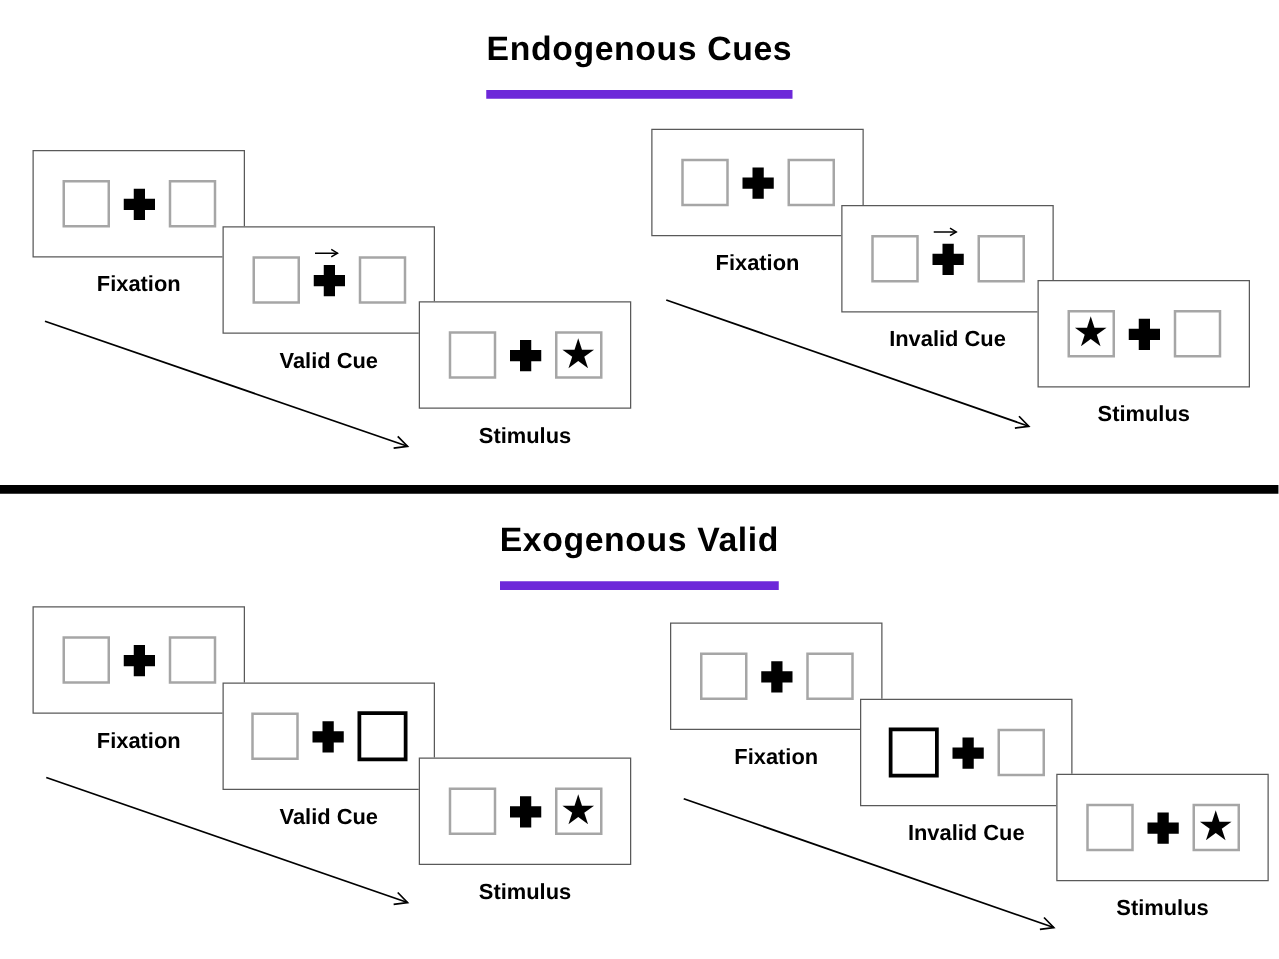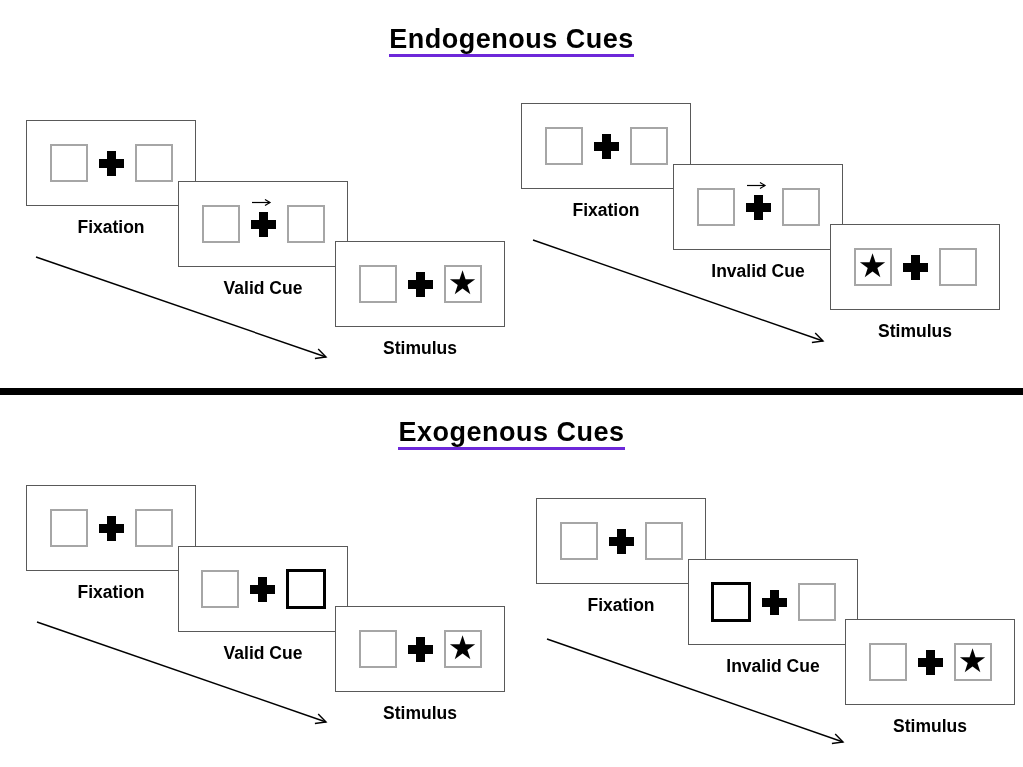--- a/index.html
+++ b/index.html
@@ -22,8 +22,8 @@
     letter-spacing: 0.5px;
   }
   .title .u {
-    border-bottom: 3px solid #6d28d9;
-    padding-bottom: 0;
+    border-bottom: 7px solid #6d28d9;
+    padding-bottom: 18px;
   }
   .t1 { top: 24px; }
   .t2 { top: 417px; }

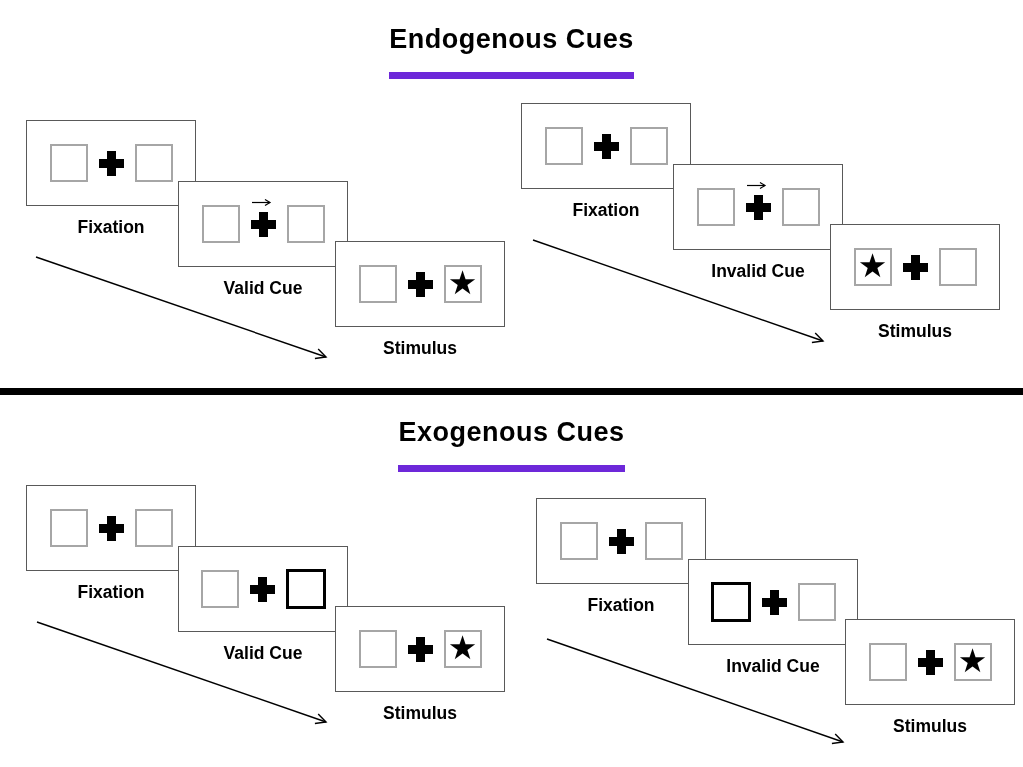--- a/index.html
+++ b/index.html
@@ -210,7 +210,7 @@
   <div class="divider"></div>
 
   <div class="title t2">
-    <span class="u">Exogenous Cues</span>
+    <span class="u">Exogenous Valid</span>
   </div>
 
   <div class="group gC">

